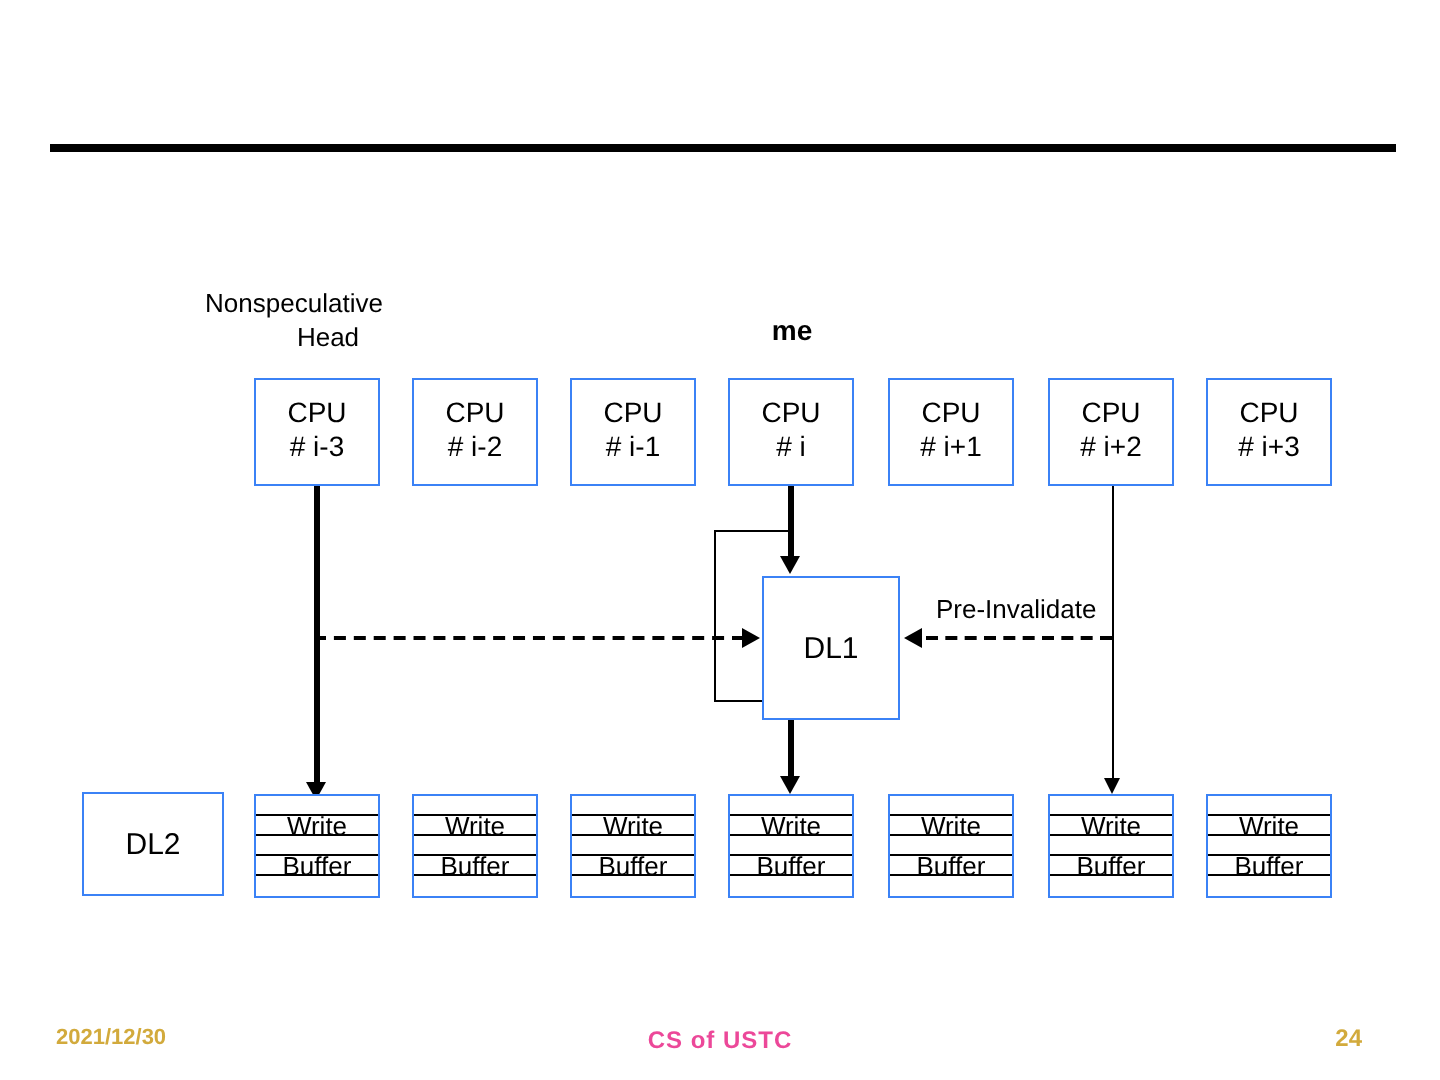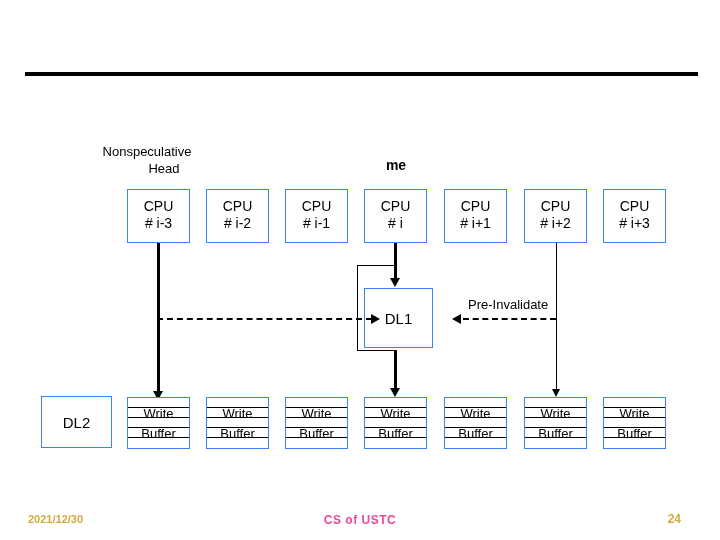--- a/index.html
+++ b/index.html
@@ -224,7 +224,7 @@
   <div class="vline-thick" style="left:394px; top:350px; height:42px;"></div>
   <div class="arrow-down-thick" style="left:390px; top:388px;"></div>
 
-  <div class="box plain-box" style="left:364px; top:288px; width:69px; height:60px;">
+  <div class="box plain-box" style="left:381px; top:288px; width:69px; height:72px;">
     <span>DL1</span>
   </div>
 

